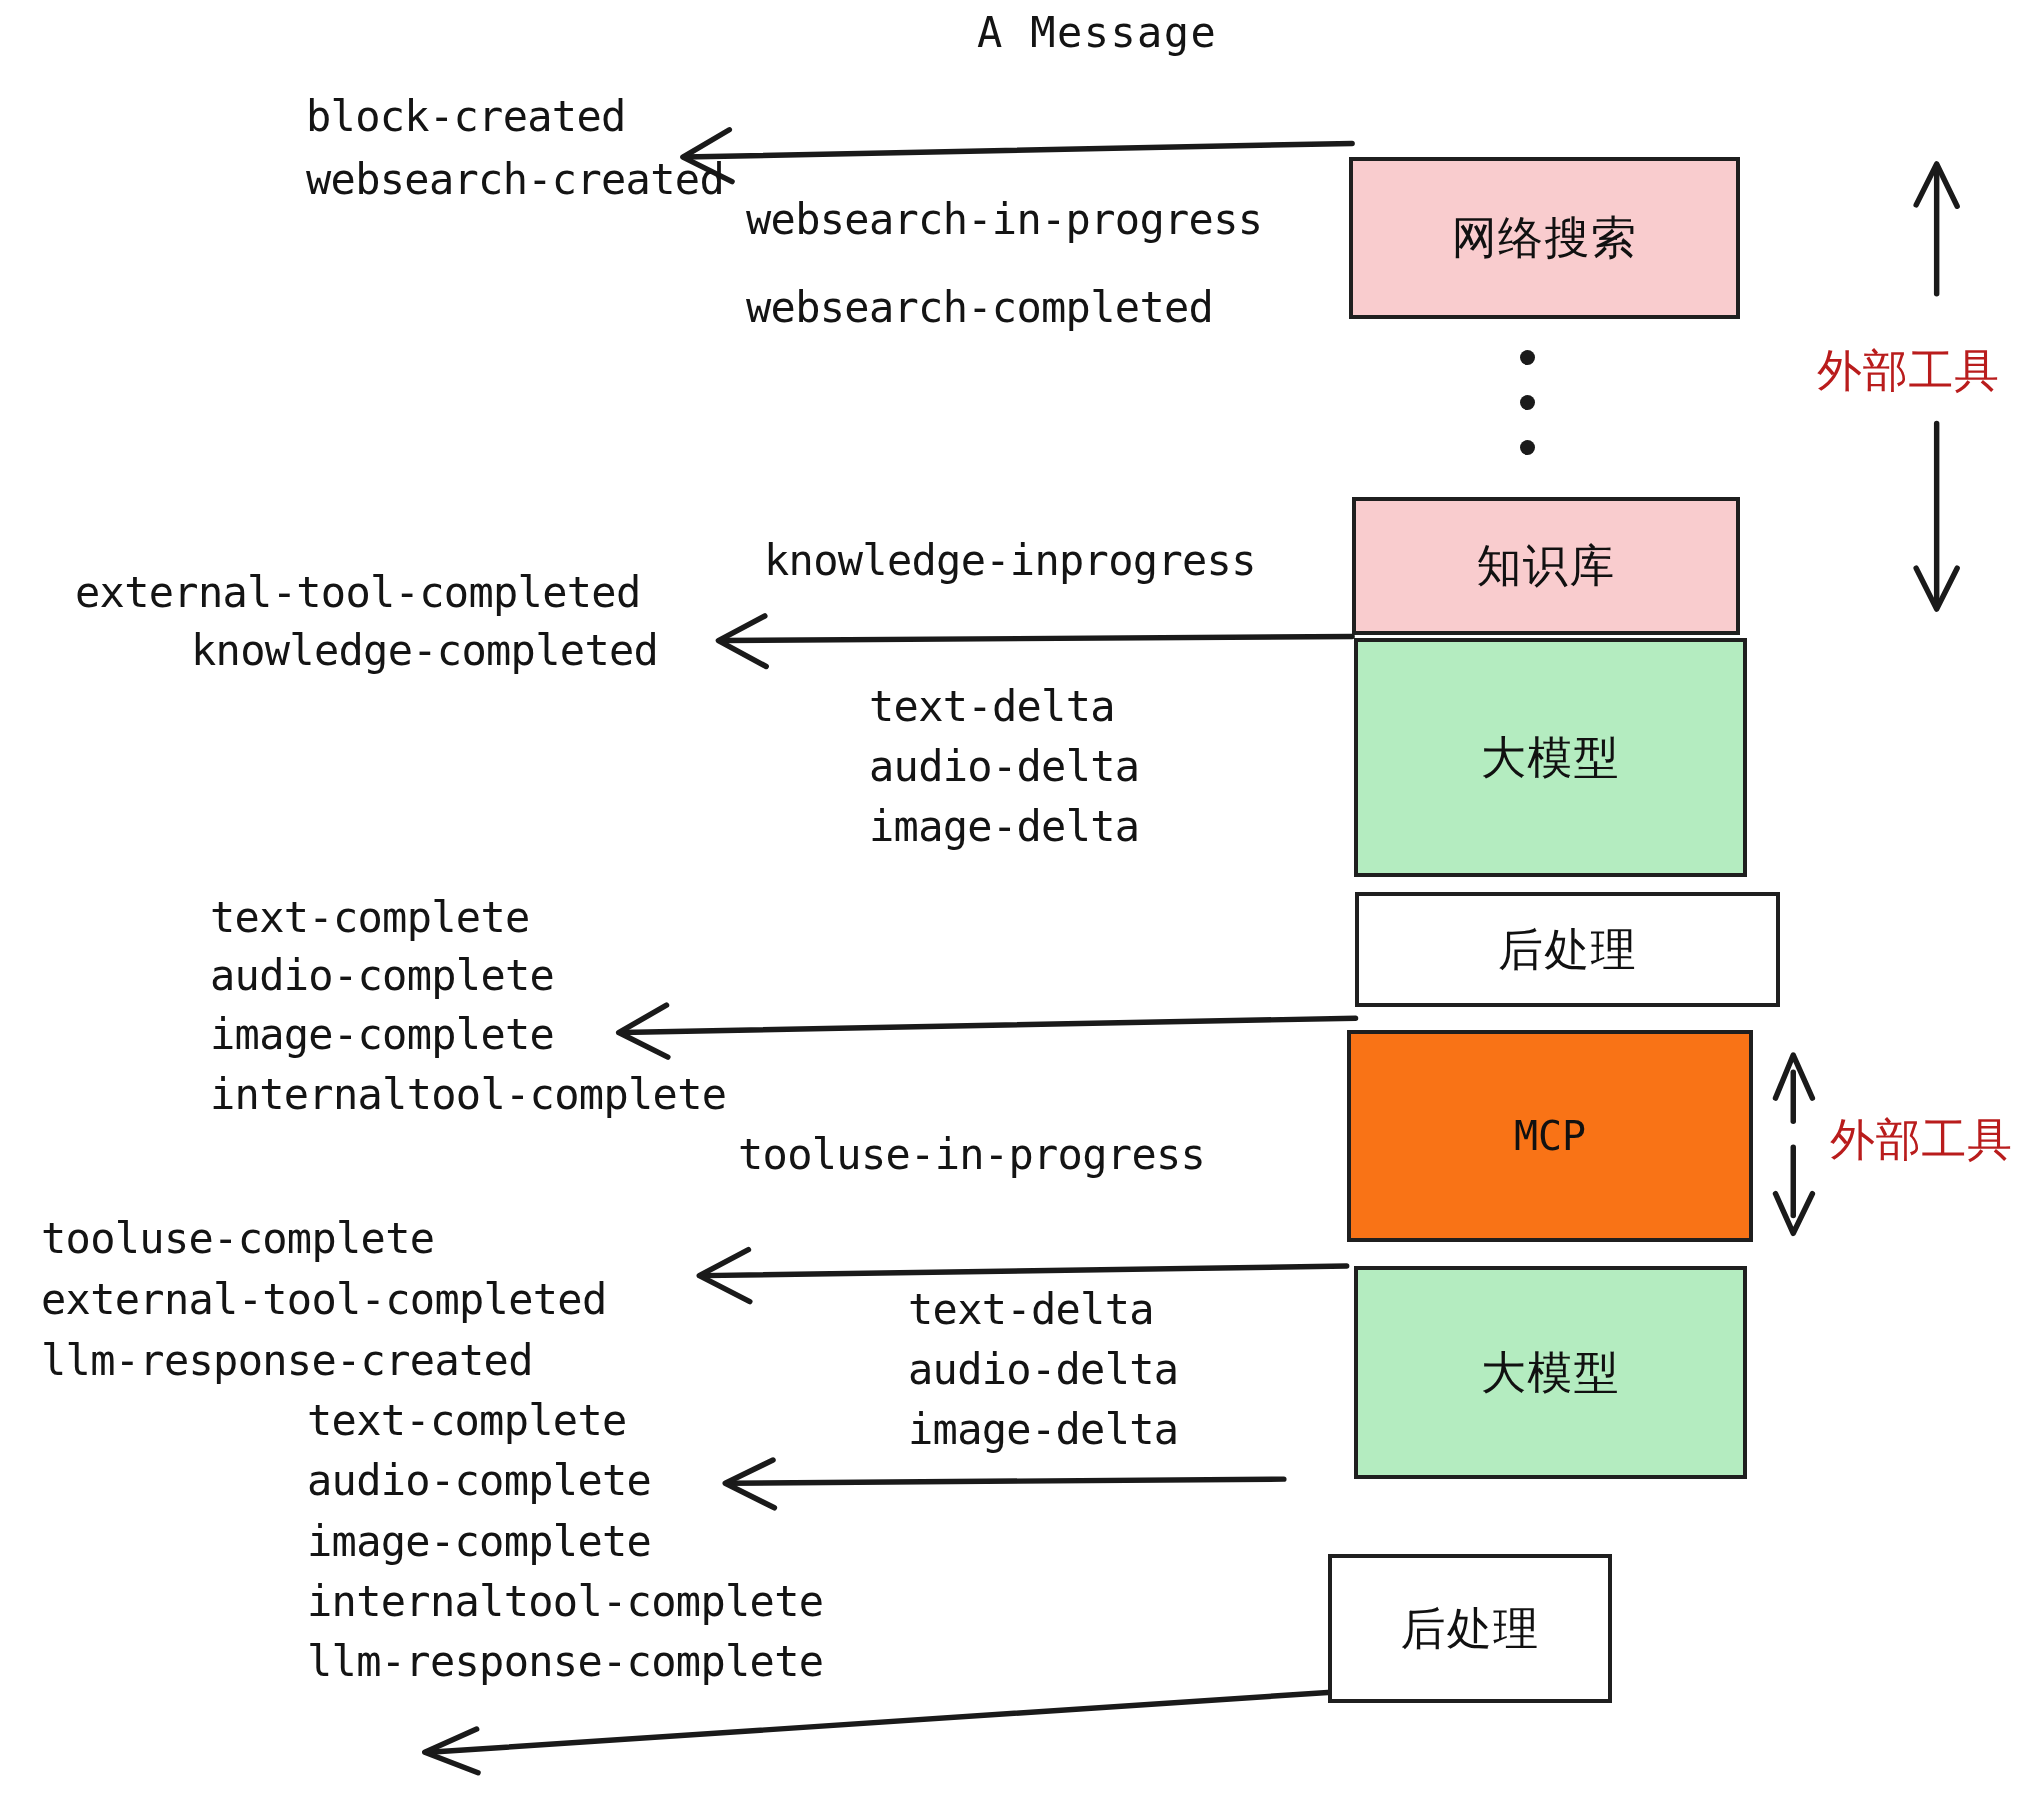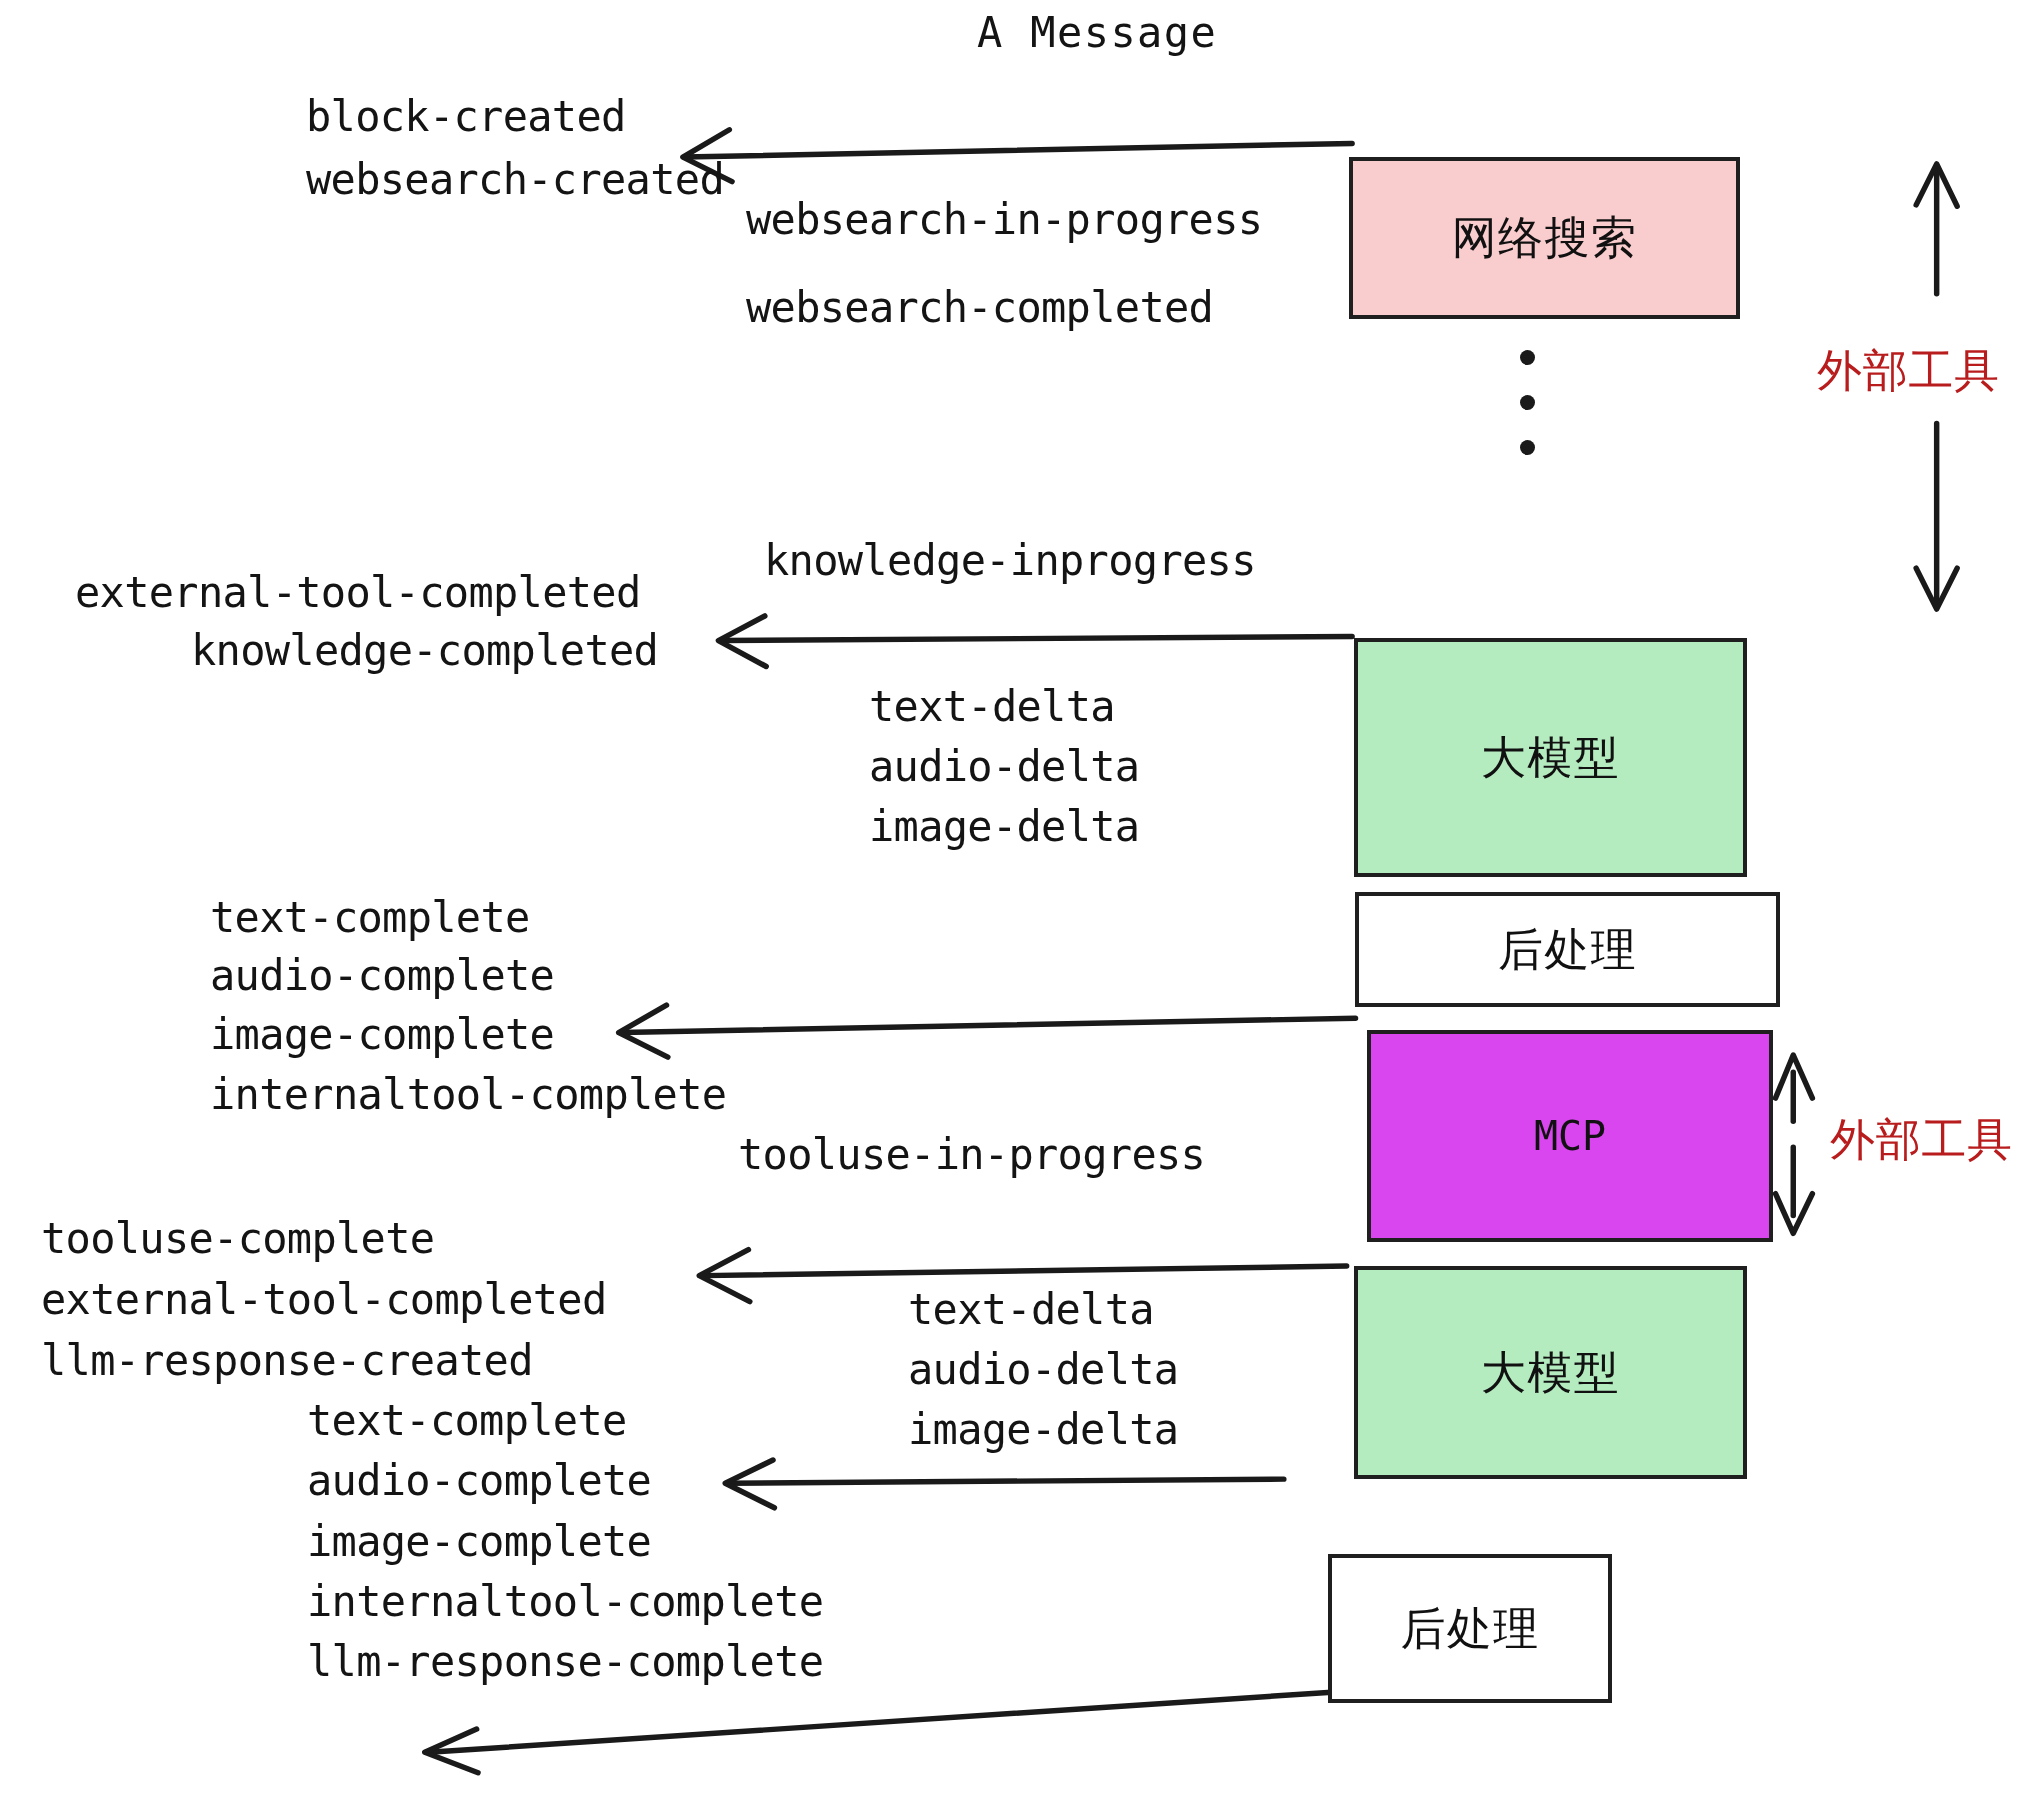--- a/index.html
+++ b/index.html
@@ -129,6 +129,9 @@
     <span class="dot" style="left:1520px;top:440px;"></span>
   </div>
 
+  <div class="box pink" style="left:1352px;top:497px;width:388px;height:138px;">
+    <span class="lbl">知识库</span>
+  </div>
 
   <div class="box green" style="left:1354px;top:638px;width:393px;height:239px;">
     <span class="lbl">大模型</span>

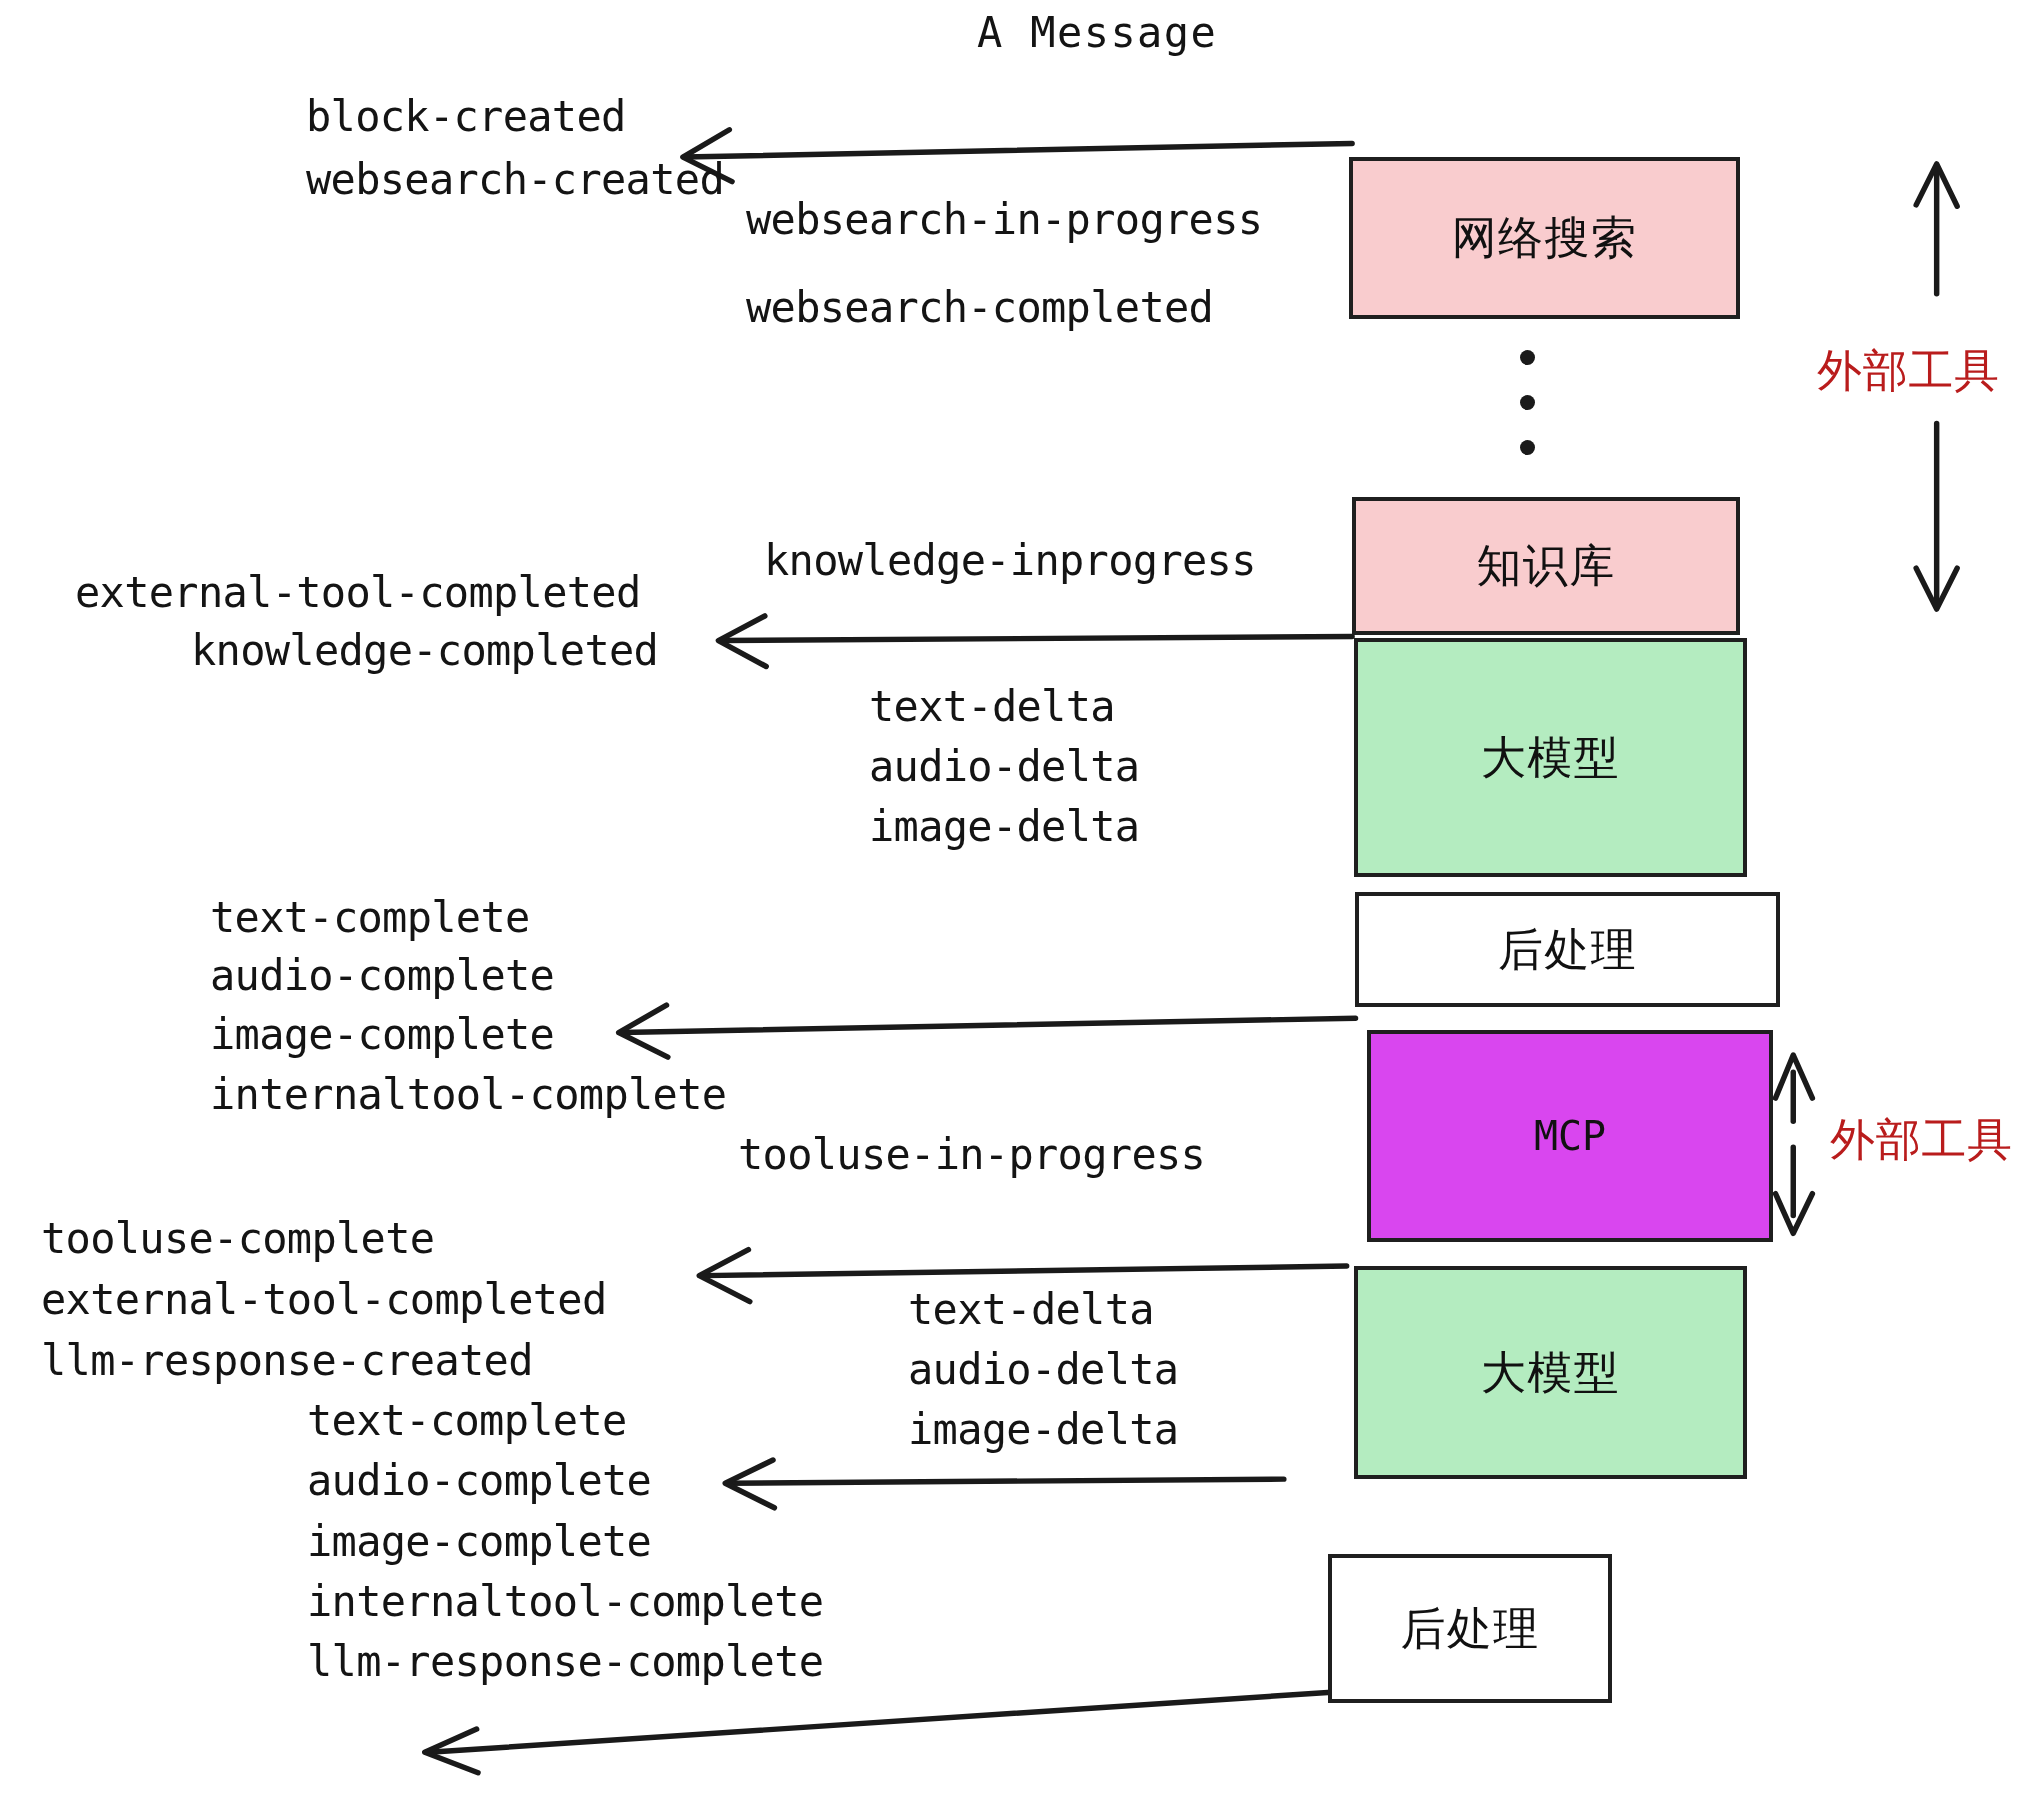--- a/index.html
+++ b/index.html
@@ -44,7 +44,7 @@
   }
   .pink{background:#f9ccce;}
   .green{background:#b4ecc0;}
-  .yellow{background:#d946ef;margin-left:20px;}
+  .yellow{background:#f97316;}
   .white{background:#ffffff;}
 
   .dots{position:absolute;}

